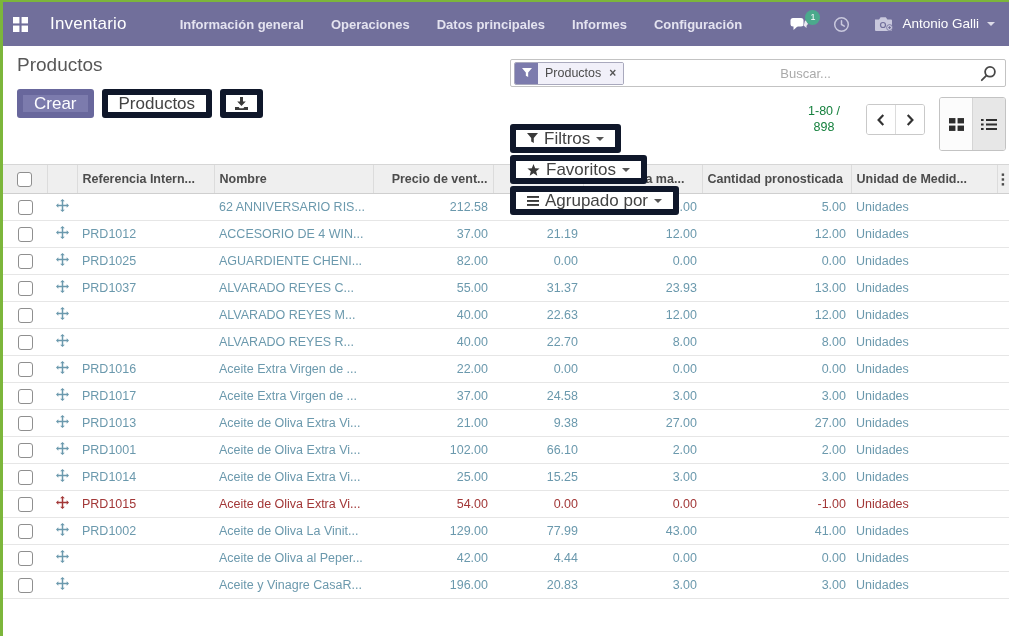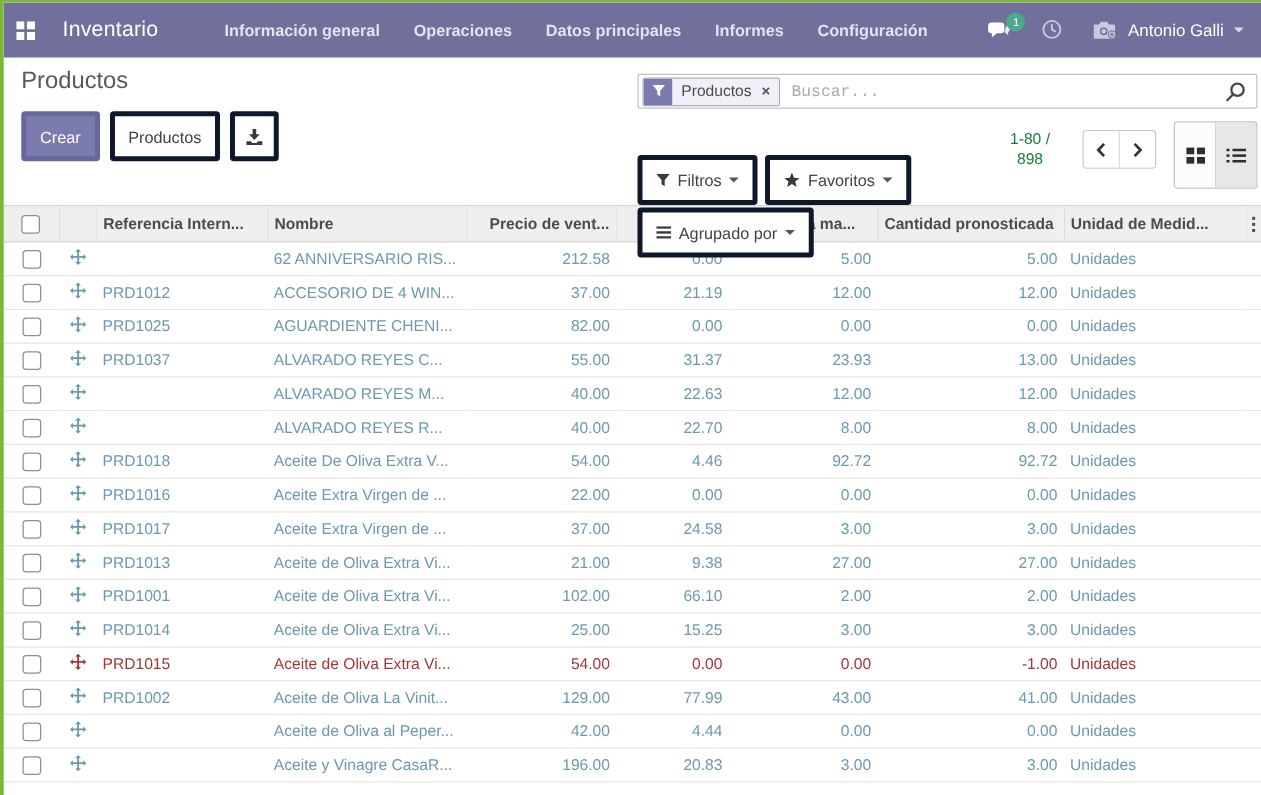--- a/index.html
+++ b/index.html
@@ -35,7 +35,7 @@
   .facet-icon{width:23px;background:var(--accent,#7c7bad);display:flex;align-items:center;justify-content:center;}
   .facet-body{background:#f1f0f9;padding:0 7px;display:flex;align-items:center;gap:8px;font-size:12.5px;color:#4c4c4c;}
   .facet-x{color:#555;font-size:12px;font-weight:bold;cursor:pointer;line-height:1;}
-  .search-input{flex:1;border:none;outline:none;font-size:13px;color:#444;margin-left:7px;font-family:Liberation Mono, monospace;background:transparent;}
+  .search-input{flex:1;border:none;outline:none;font-size:13px;color:#444;margin-left:7px;font-family:Liberation Sans, sans-serif;background:transparent;text-align:center;}
   .search-input::placeholder{color:#aaa;}
   .controls-row{display:flex;align-items:flex-start;margin-top:7px;}
   .filter-group{width:236px;display:flex;flex-wrap:wrap;gap:2px 6px;margin-top:30px;}

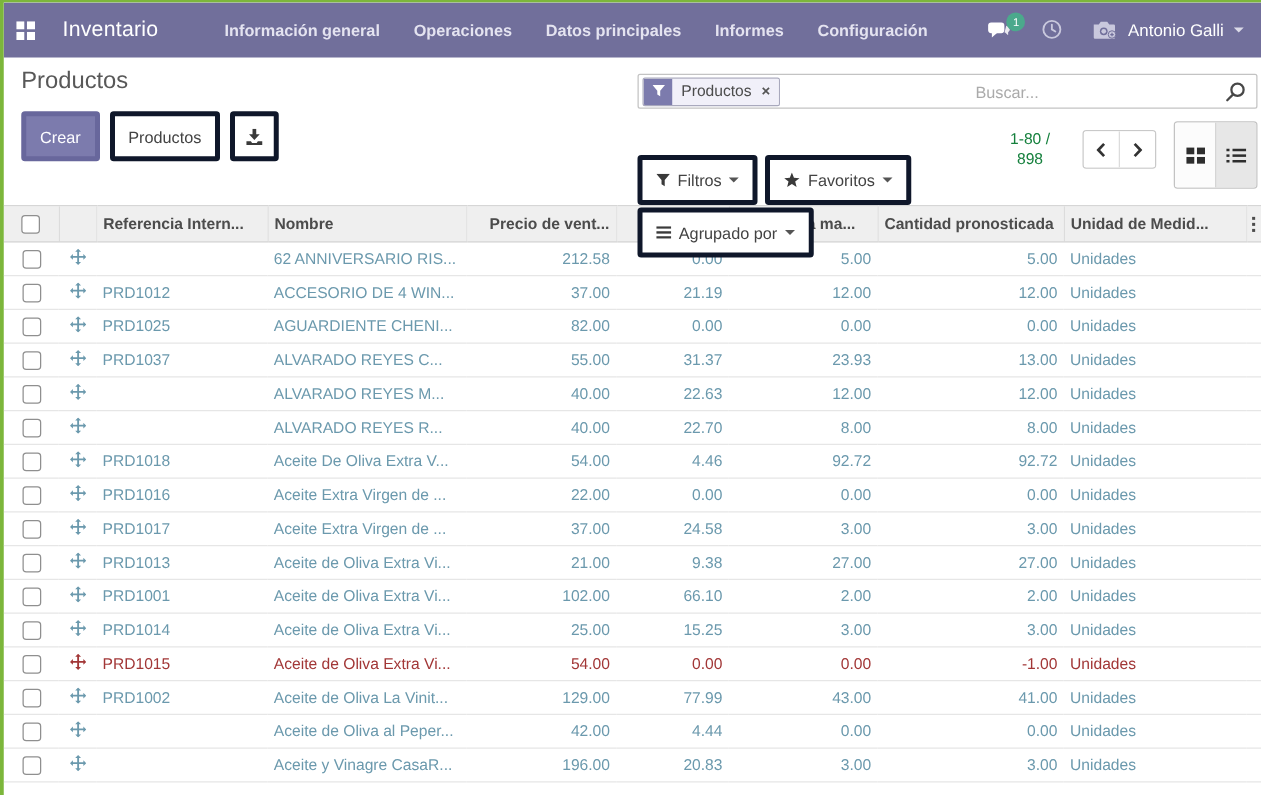--- a/index.html
+++ b/index.html
@@ -26,8 +26,8 @@
   .cp-left{position:absolute;left:14px;top:8px;}
   .page-title{margin:0;font-size:19px;font-weight:normal;color:#585858;}
   .btn-row{display:flex;gap:8px;margin-top:13px;}
-  .btn{height:40px;box-sizing:border-box;padding:0 11px;border:4px solid #0f172a;border-radius:3px;
-    background:#fff;color:#434343;font-size:13px;display:inline-flex;align-items:center;gap:6px;cursor:pointer;white-space:nowrap;}
+  .btn{height:29px;box-sizing:border-box;padding:0 11px;border:6px solid #0f172a;border-radius:3px;
+    background:#fff;color:#434343;font-size:17px;display:inline-flex;align-items:center;gap:6px;cursor:pointer;white-space:nowrap;}
   .btn-primary{background:var(--accent,#7c7bad);border-color:#68679c;color:#fdfdff;}
   .cp-right{position:absolute;top:13px;right:3px;width:496px;}
   .searchbar{height:28px;box-sizing:border-box;border:1px solid #c3c3c3;border-radius:2px;display:flex;align-items:center;padding:0 8px 0 3px;background:#fff;}

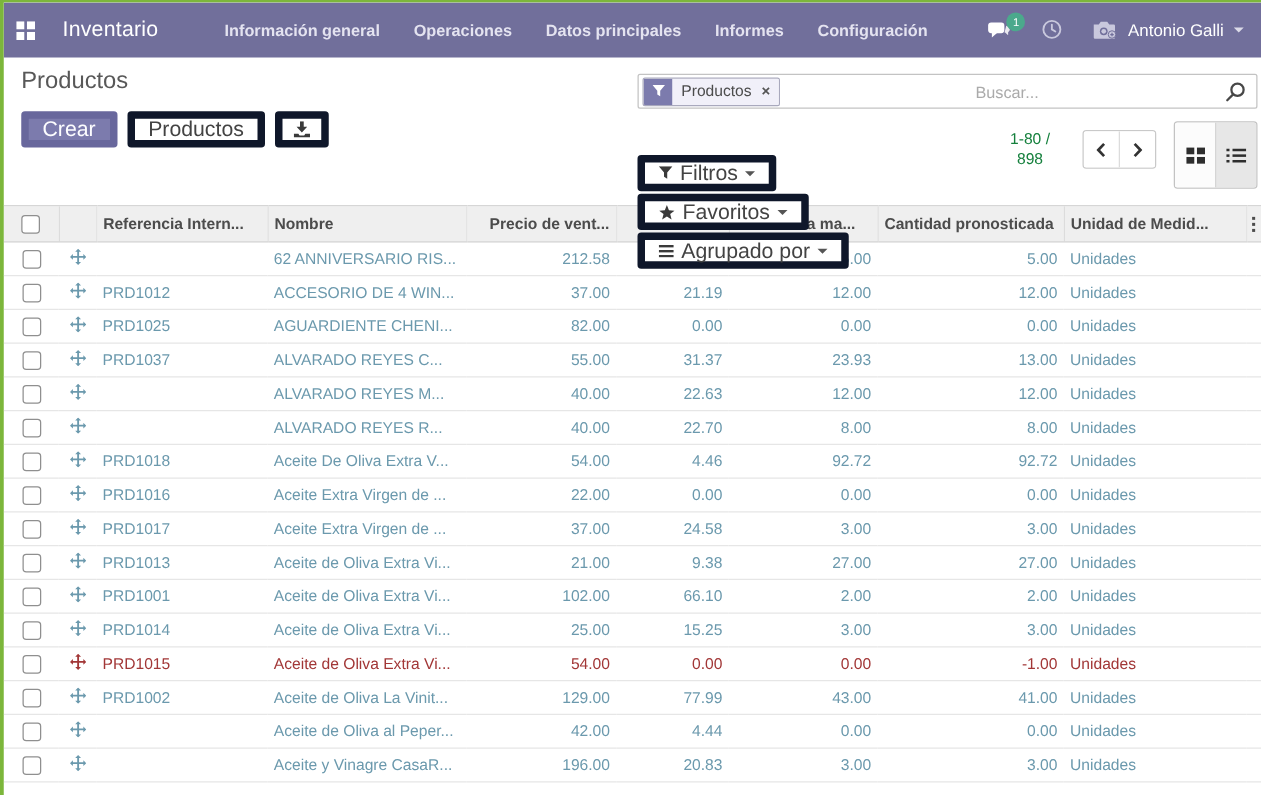--- a/index.html
+++ b/index.html
@@ -366,24 +366,6 @@
     <td></td>
   </tr>
 
-  <tr>
-    <td class="c-center"><span class="checkbox"></span></td>
-    <td class="c-center">
-      <span class="drag">
-        <svg width="13" height="13" viewBox="0 0 14 14" fill="currentColor">
-                <path d="M7 0 9.5 2.5H7.8v3.7h3.7V4.5L14 7l-2.5 2.5V7.8H7.8v3.7h1.7L7 14 4.5 11.5h1.7V7.8H2.5v1.7L0 7l2.5-2.5v1.7h3.7V2.5H4.5z"></path>
-              </svg>
-      </span>
-    </td>
-    <td>PRD1018</td>
-    <td>Aceite De Oliva Extra V...</td>
-    <td class="num">54.00</td>
-    <td class="num">4.46</td>
-    <td class="num">92.72</td>
-    <td class="num">92.72</td>
-    <td>Unidades</td>
-    <td></td>
-  </tr>
 
   <tr>
     <td class="c-center"><span class="checkbox"></span></td>

